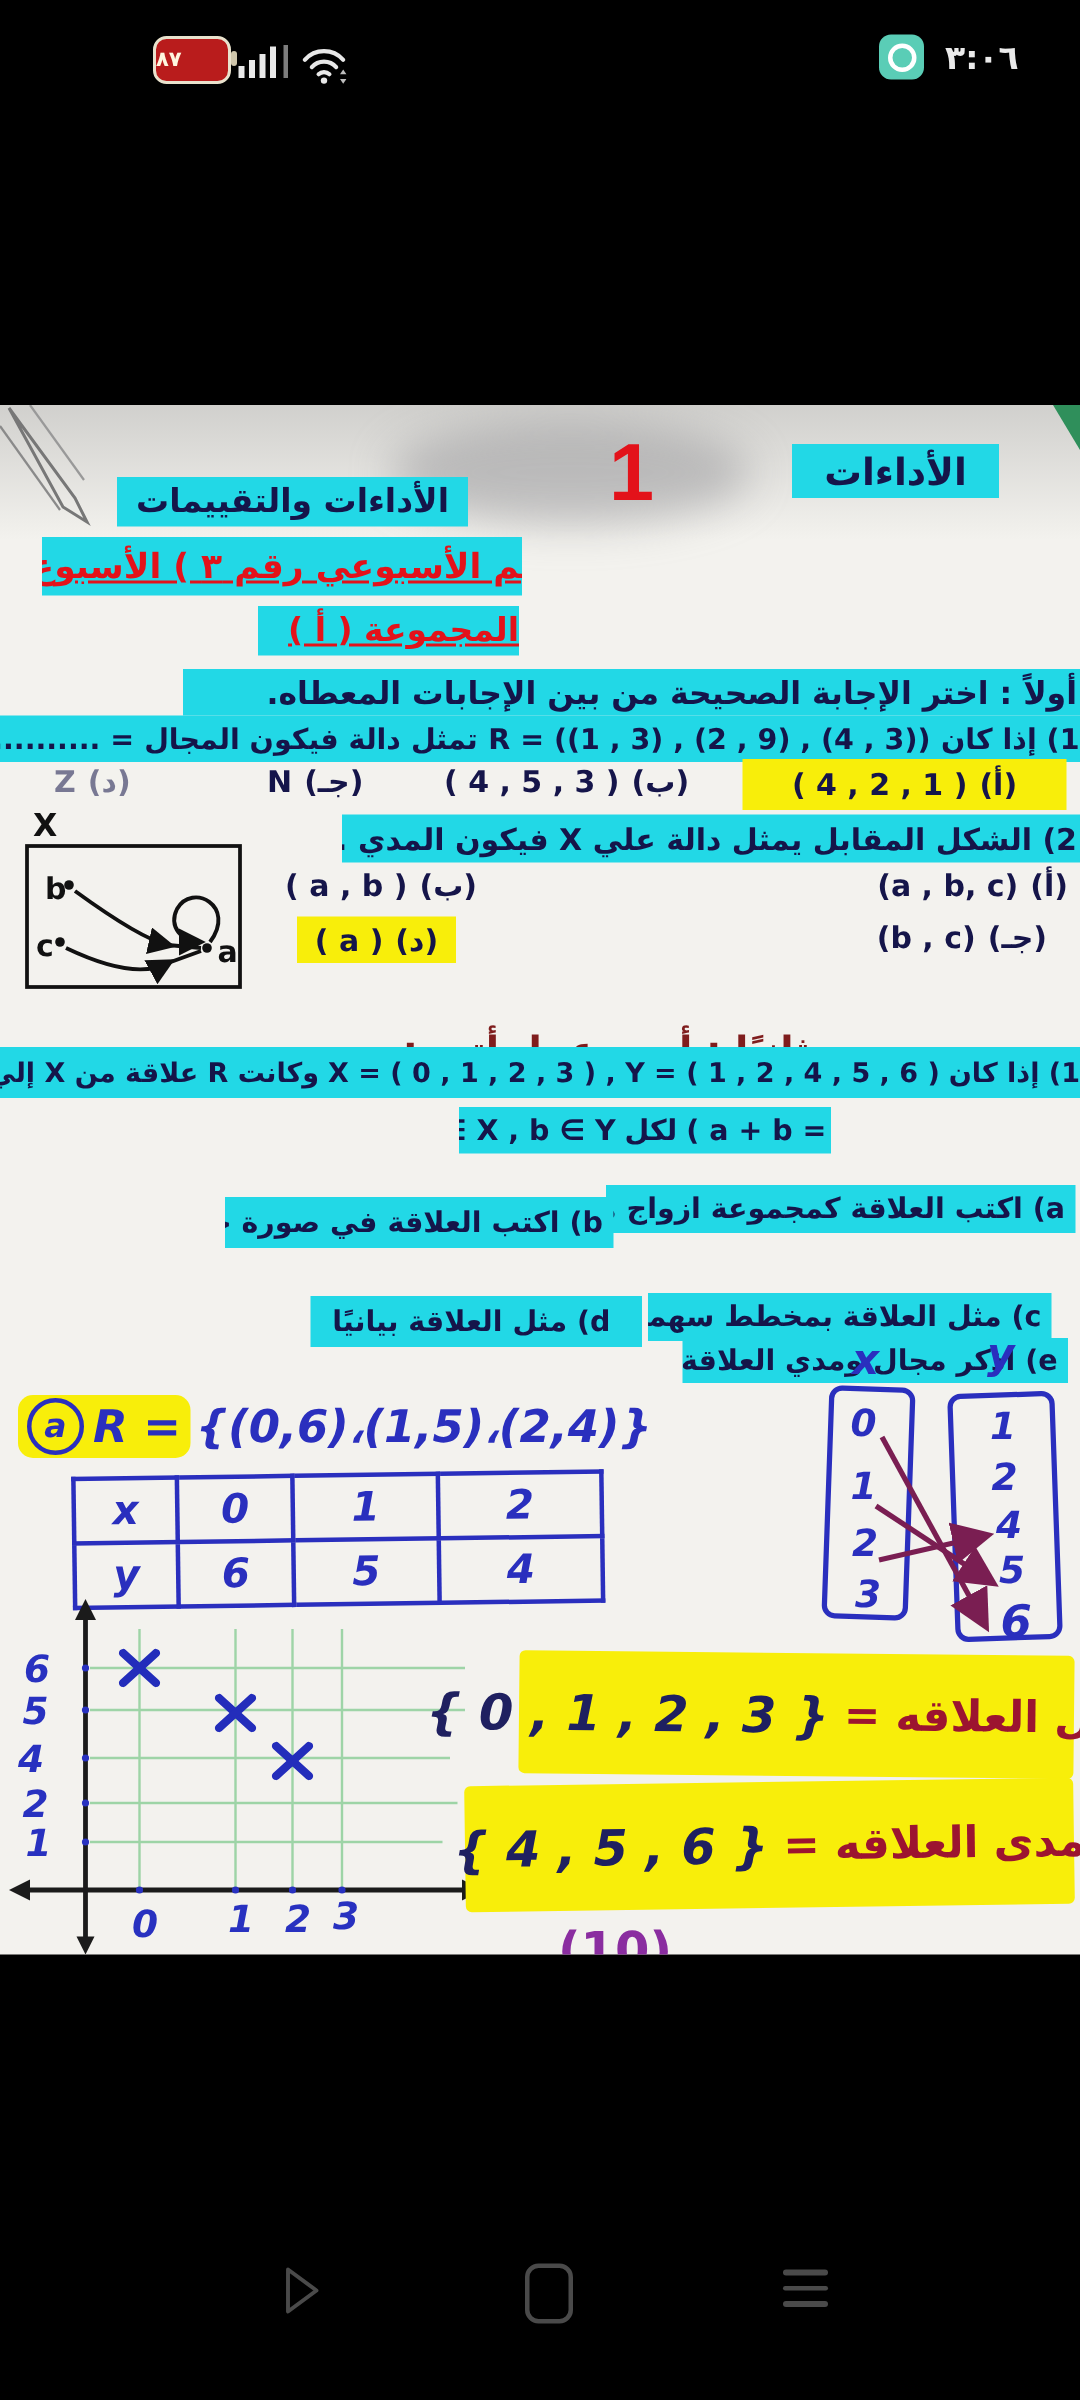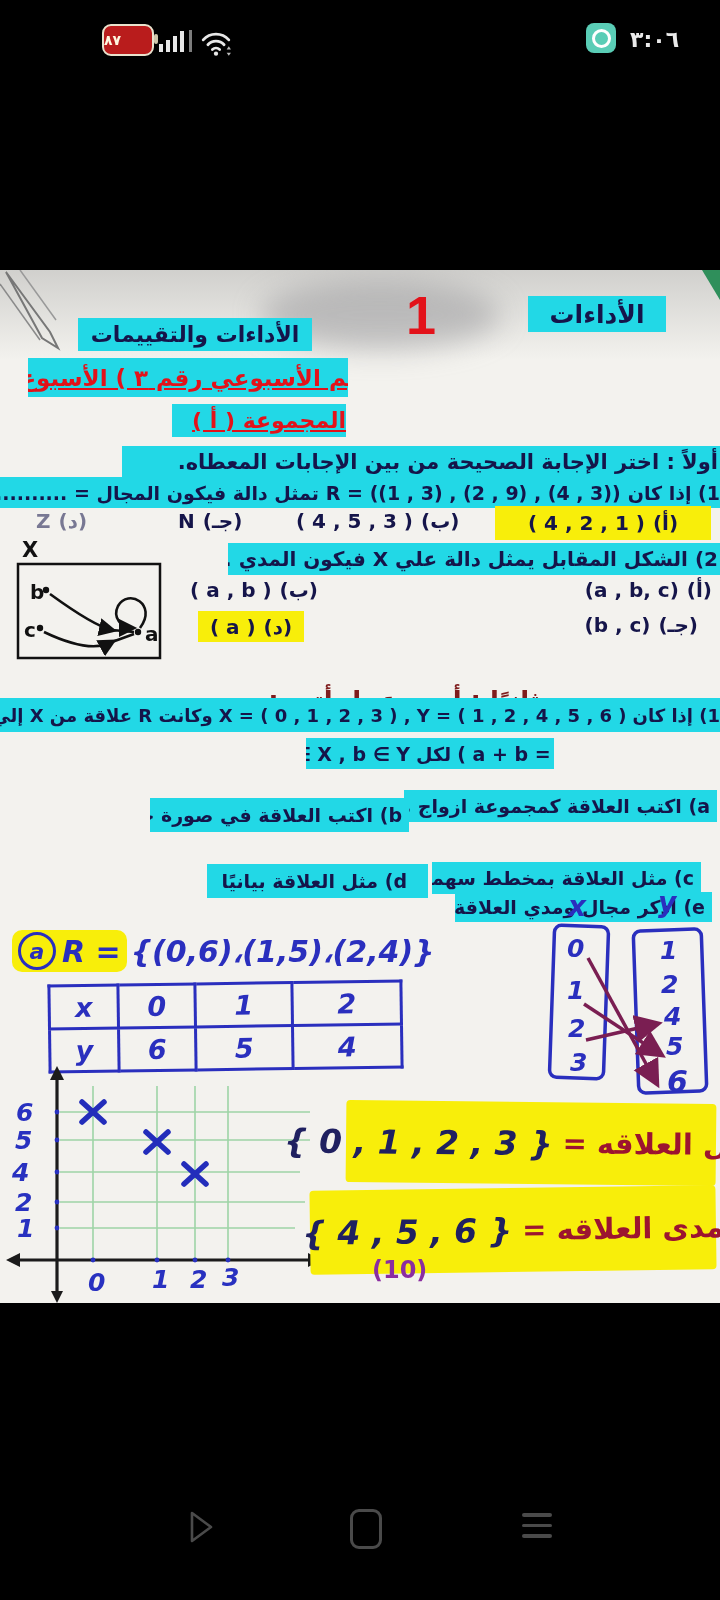--- a/index.html
+++ b/index.html
@@ -317,7 +317,7 @@
       <span class="val">{ 4 , 5 , 6 }</span>
     </div>
 
-    <div class="abs" style="left:372px;top:986px;color:#8a2da0;font-size:24px;font-weight:bold;">(10)</div>
+    <div class="abs" style="left:372px;top:1010px;color:#8a2da0;font-size:33px;font-weight:bold;">(10)</div>
   </div>
 
   <div class="navbar">

